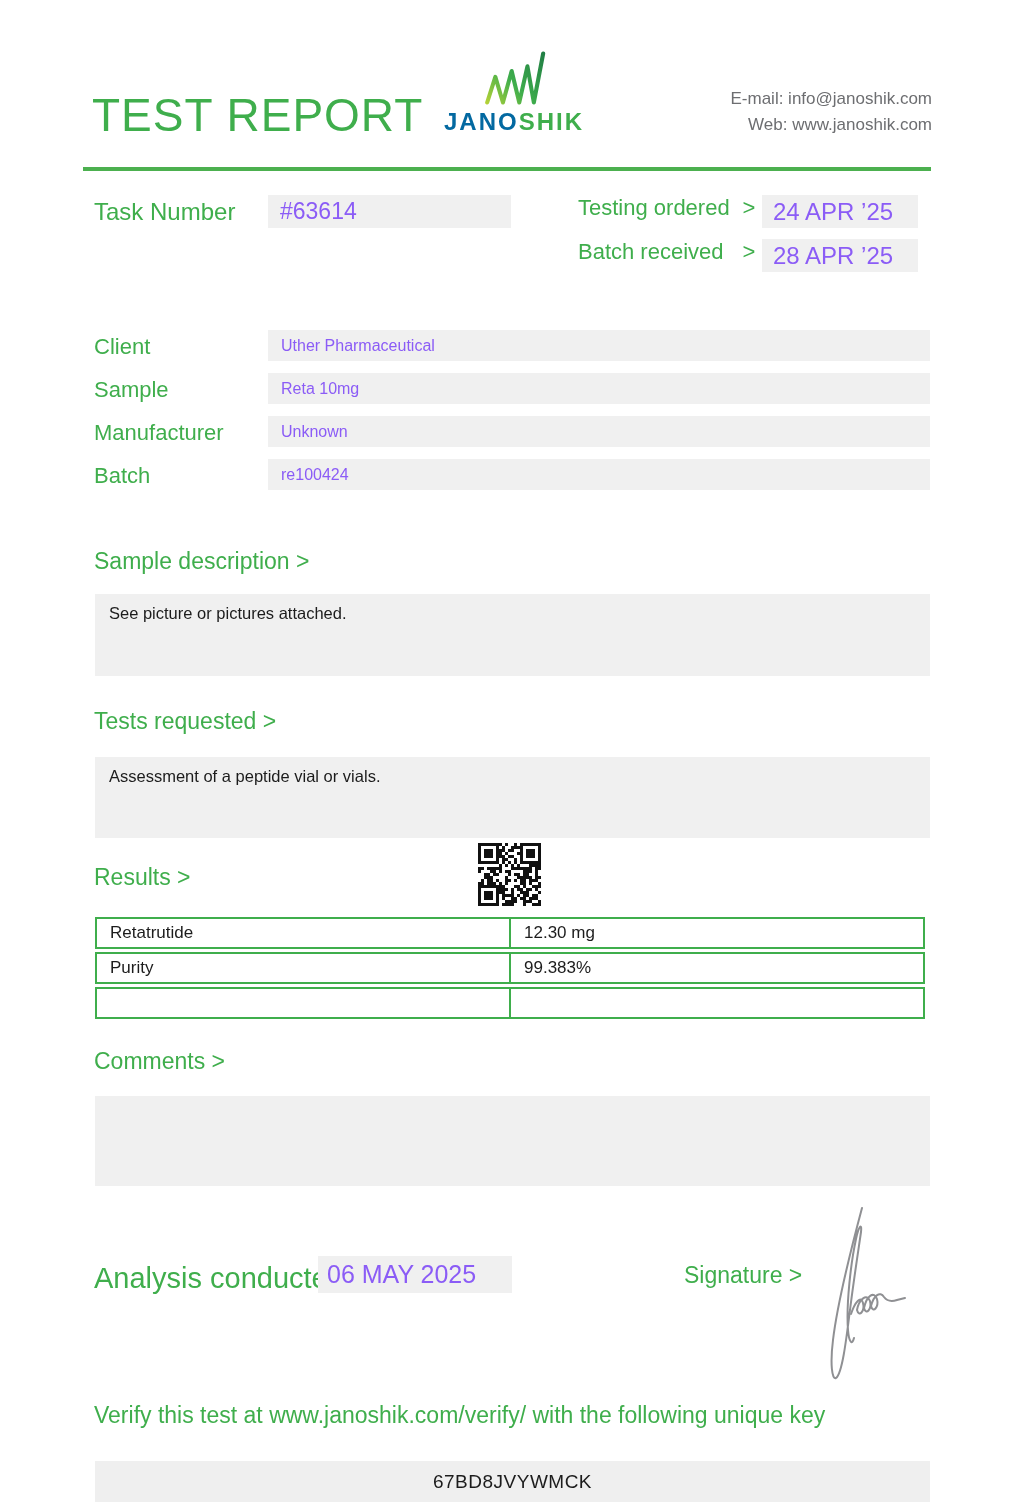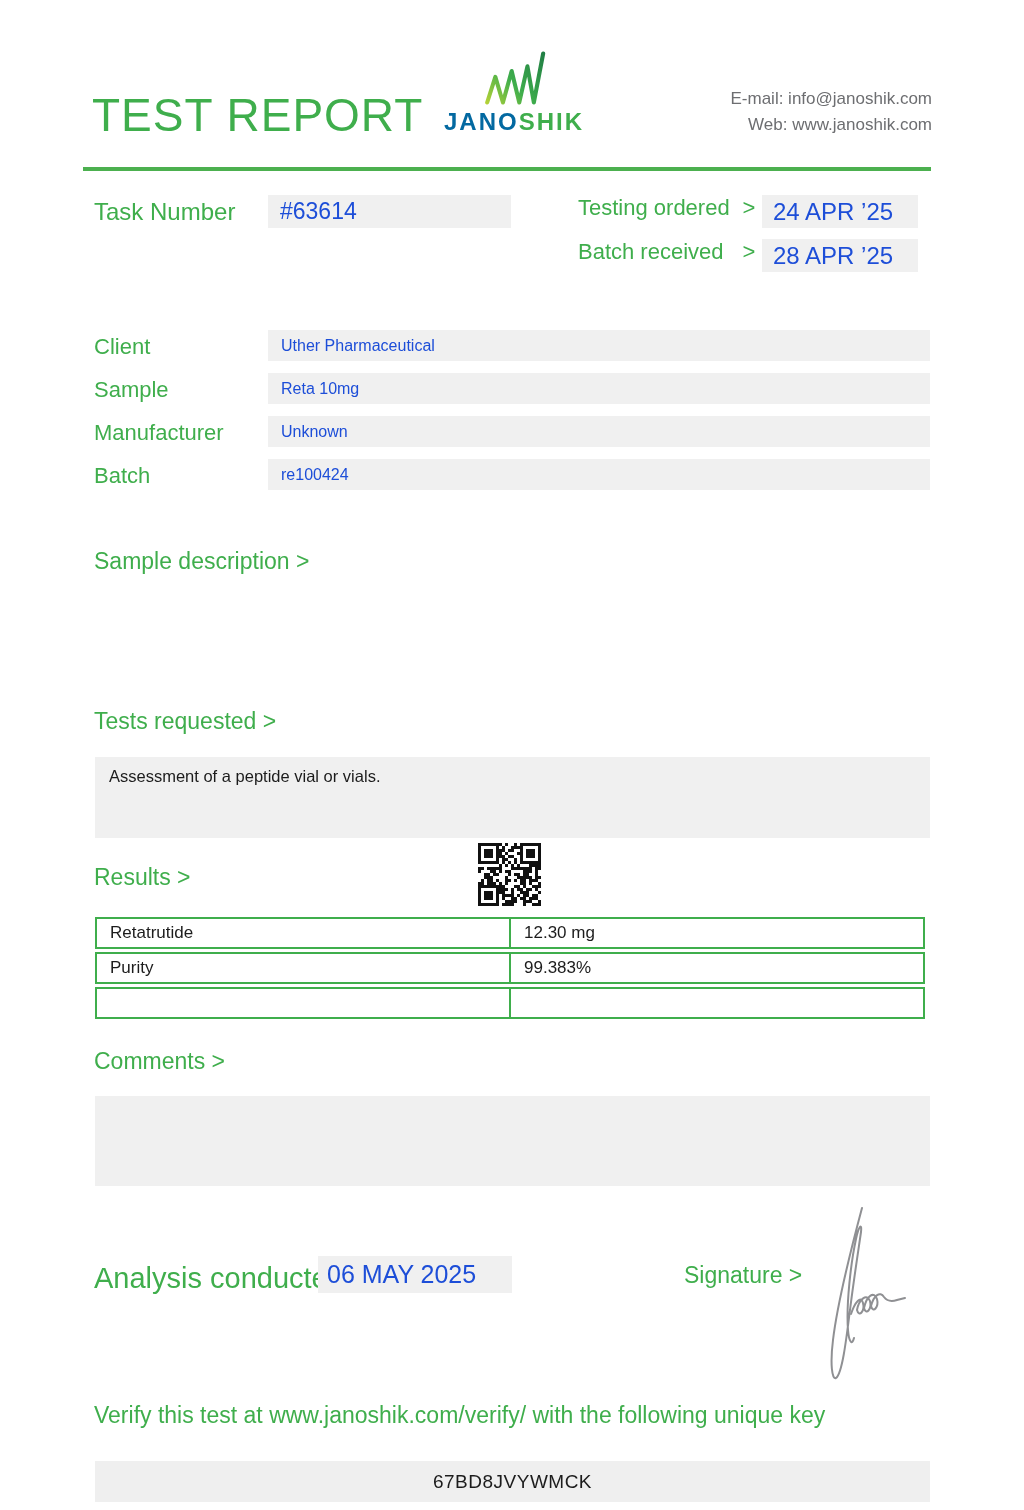--- a/index.html
+++ b/index.html
@@ -23,7 +23,7 @@
   
   .glabel { color:#3fae4c; font-size:22px; white-space:nowrap; }
   .gbox { background:#f0f0f0; }
-  .val { font-size:22px; color:#1d4ed8; }
+  .val { font-size:22px; color:#8b5cf6; }
 
   
   .task-label { left:94px; top:198px; font-size:24px; }

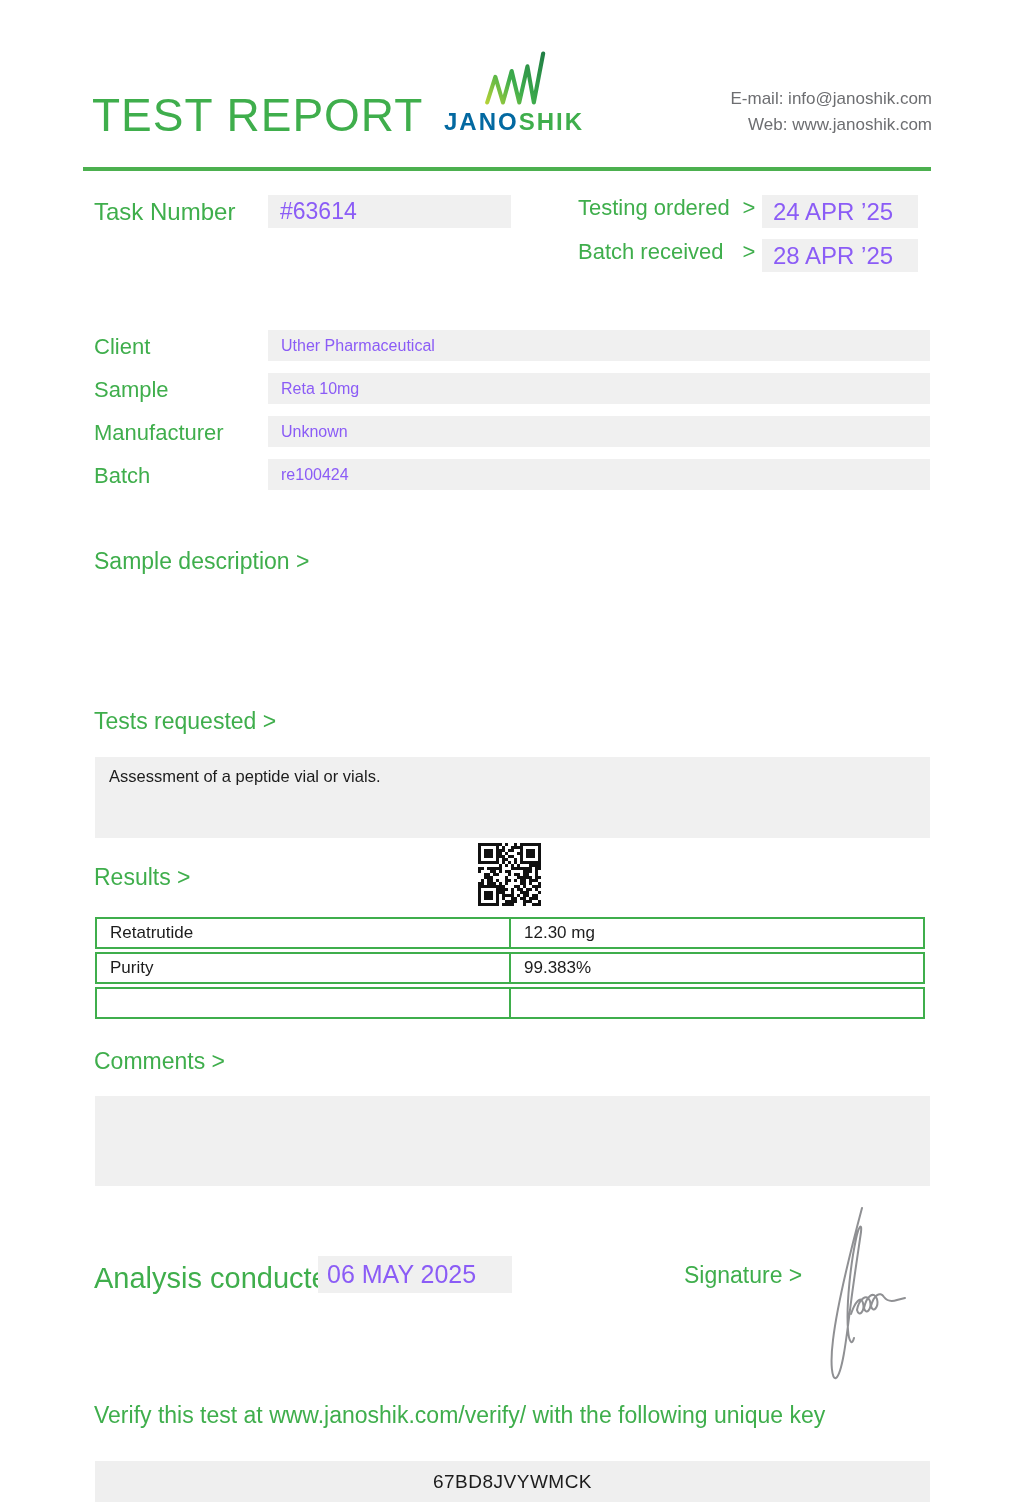--- a/index.html
+++ b/index.html
@@ -115,6 +115,9 @@
   <div class="abs gbox val info-box" style="top:459px">re100424</div>
 
   <div class="abs sec-head" style="top:548px">Sample description &gt;</div>
+  <div class="abs sec-box" style="top:594px; height:82px;">
+    <span>See picture or pictures attached.</span>
+  </div>
 
   <div class="abs sec-head" style="top:708px">Tests requested &gt;</div>
   <div class="abs sec-box" style="top:757px; height:81px;">

